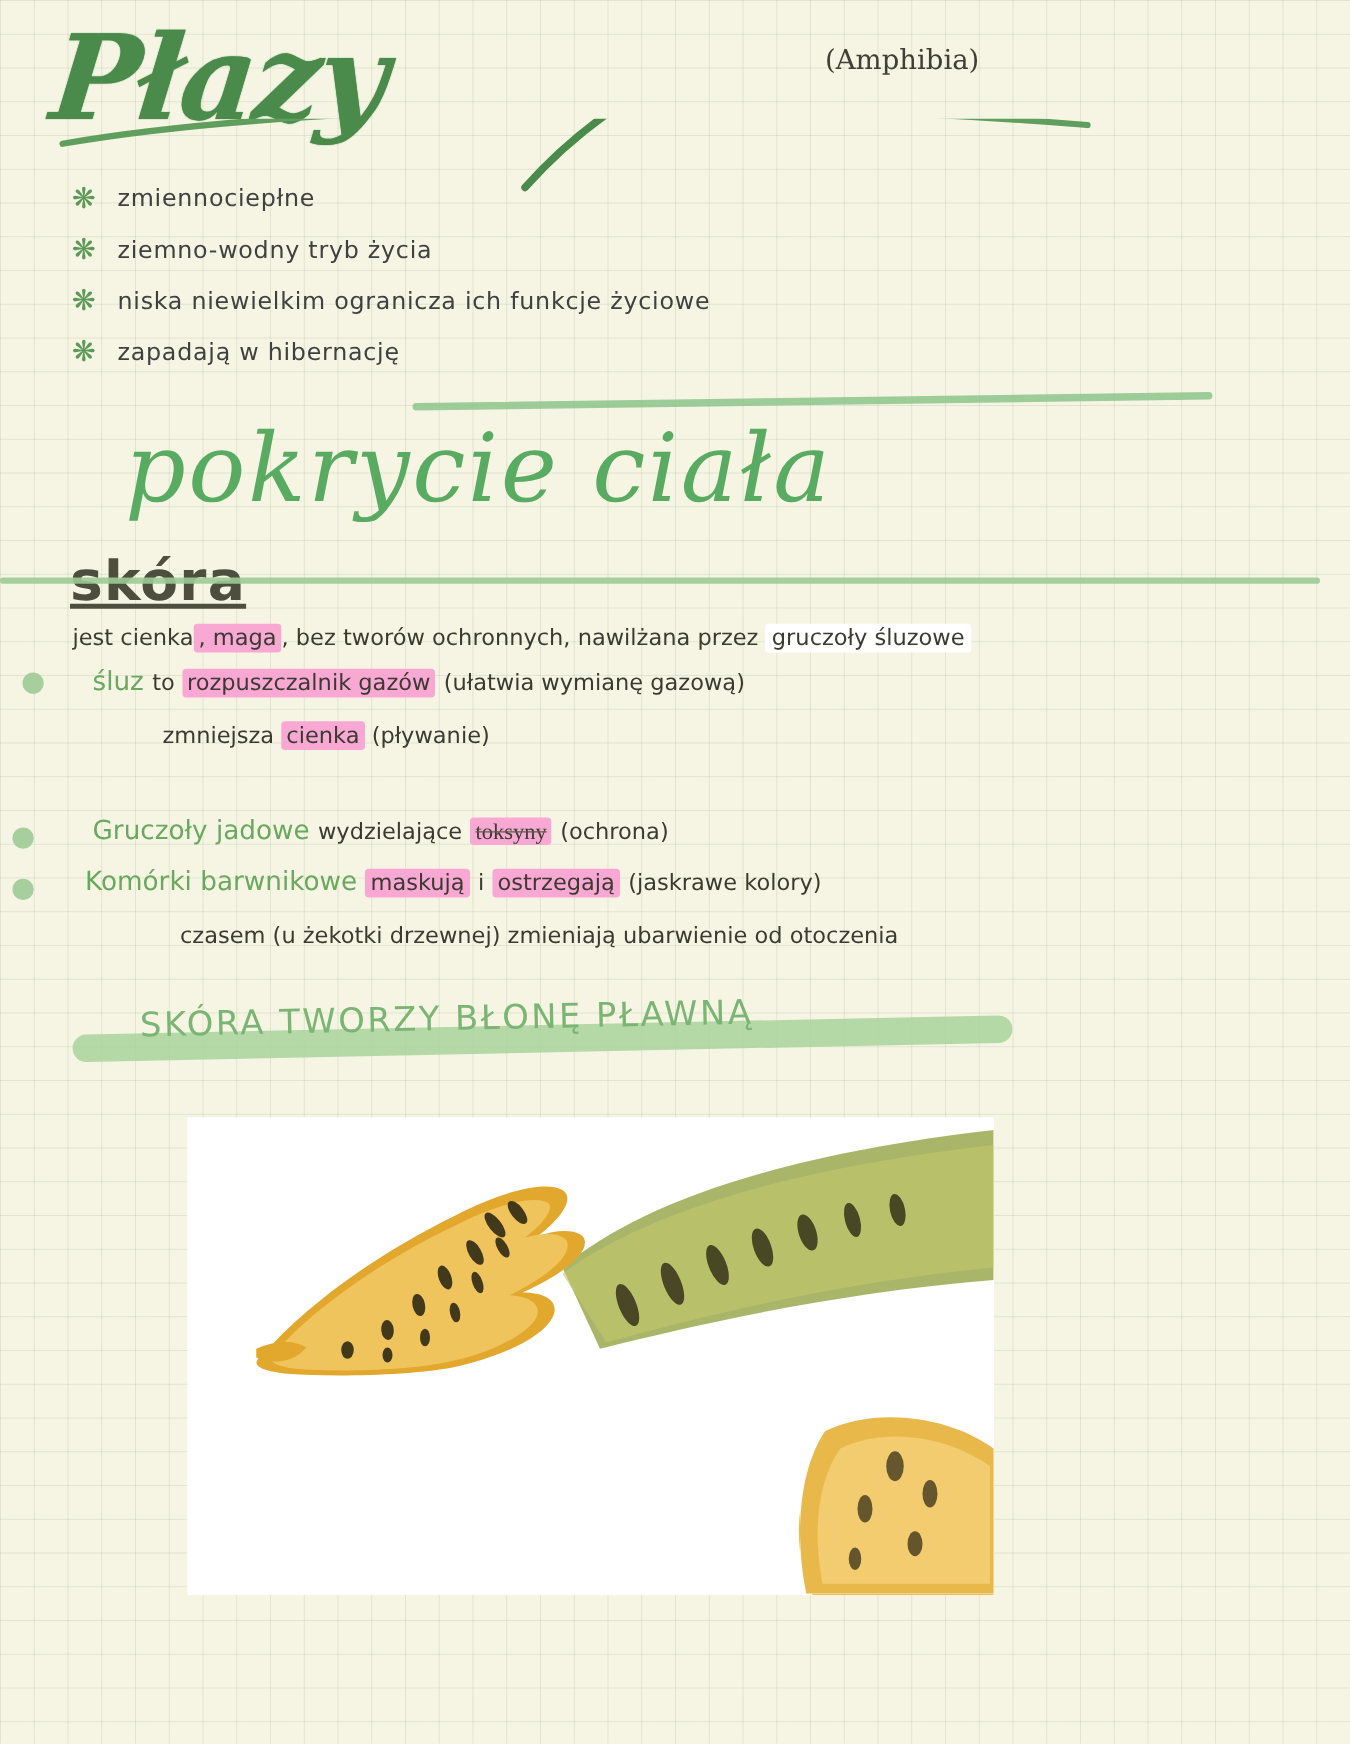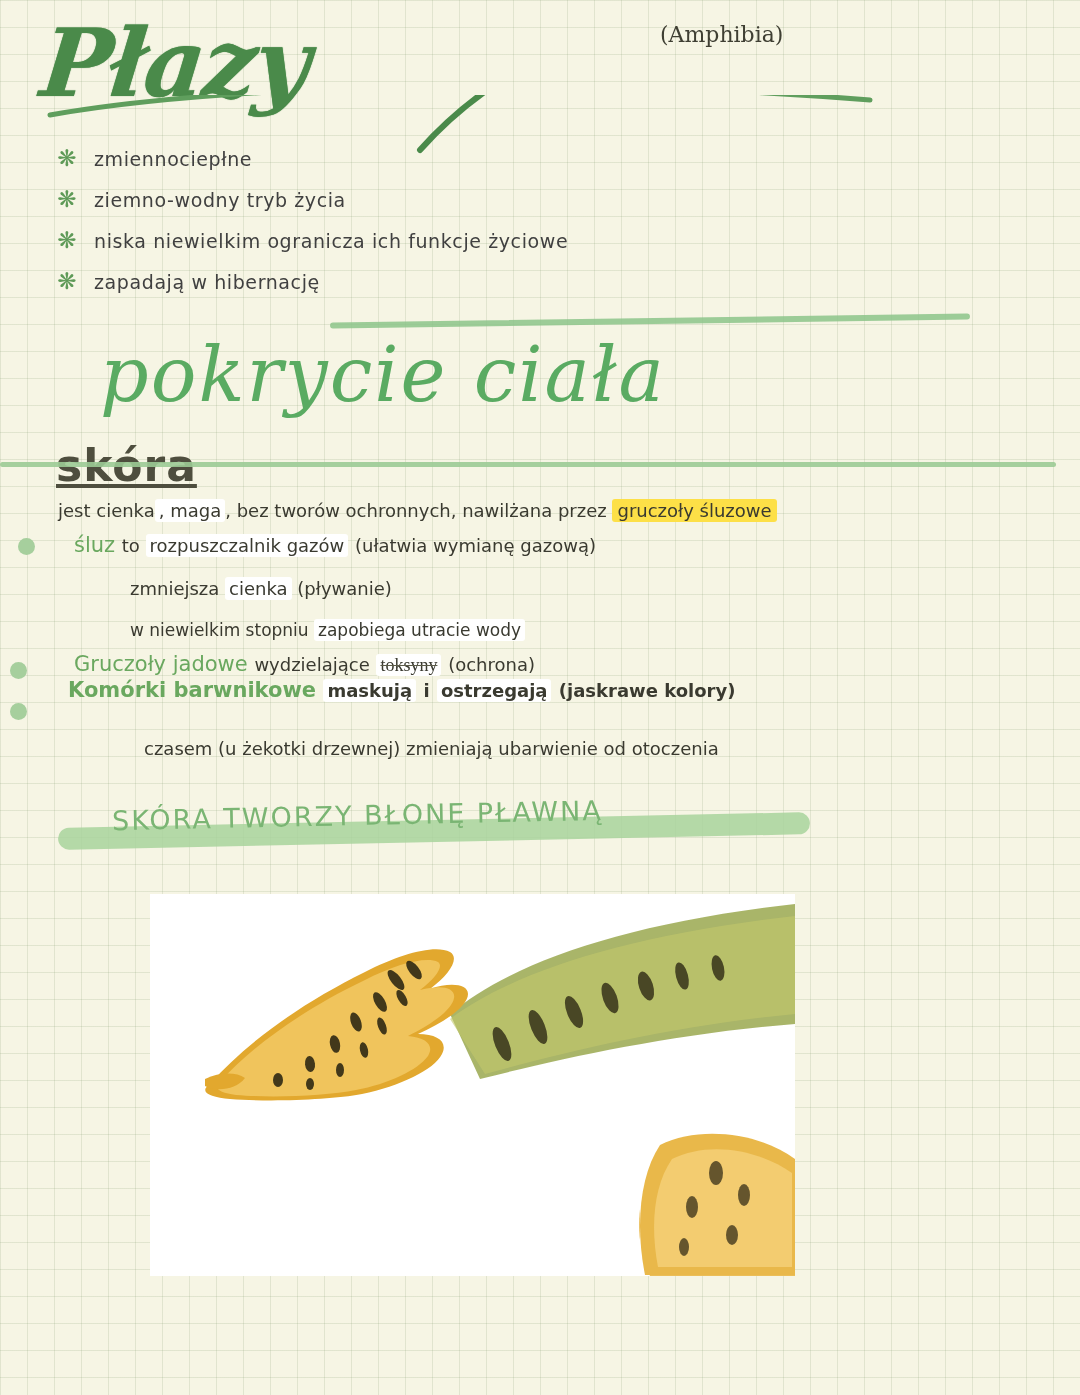--- a/index.html
+++ b/index.html
@@ -55,7 +55,7 @@
   .title-latin {
     position: absolute;
     left: 660px;
-    top: 22px;
+    top: 36px;
     font-family: "DejaVu Serif", serif;
     font-size: 22px;
     color: #3f3f33;

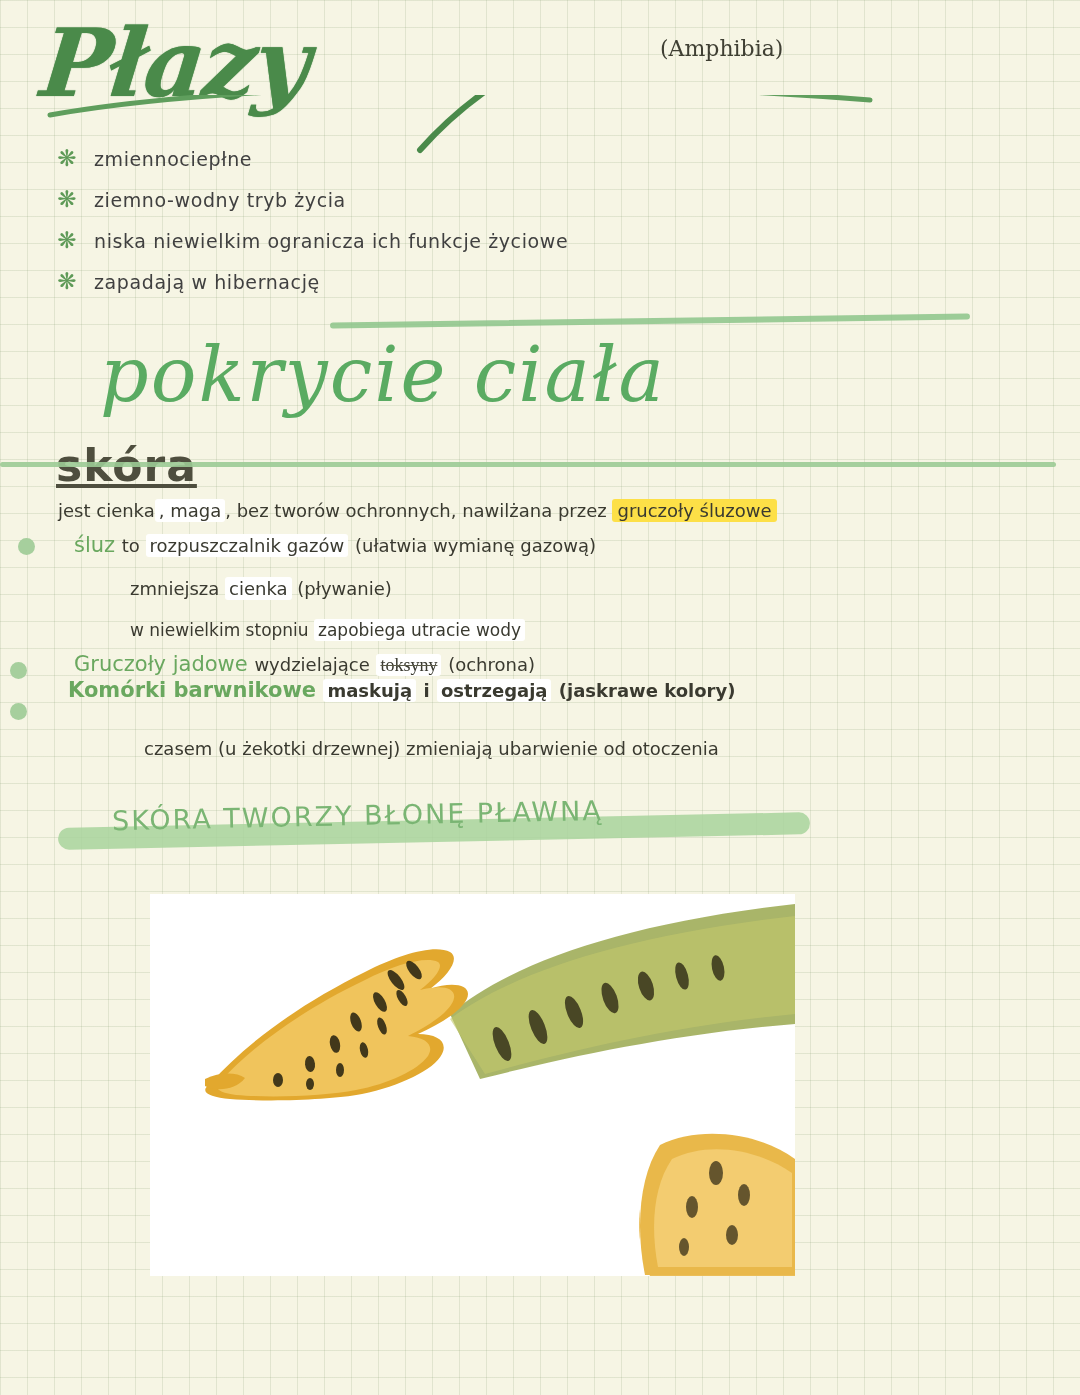--- a/index.html
+++ b/index.html
@@ -146,7 +146,7 @@
     white-space: nowrap;
   }
   .hl {
-    background: #ffffff;
+    background: #f9a8d4;
     padding: 1px 4px;
     border-radius: 3px;
   }

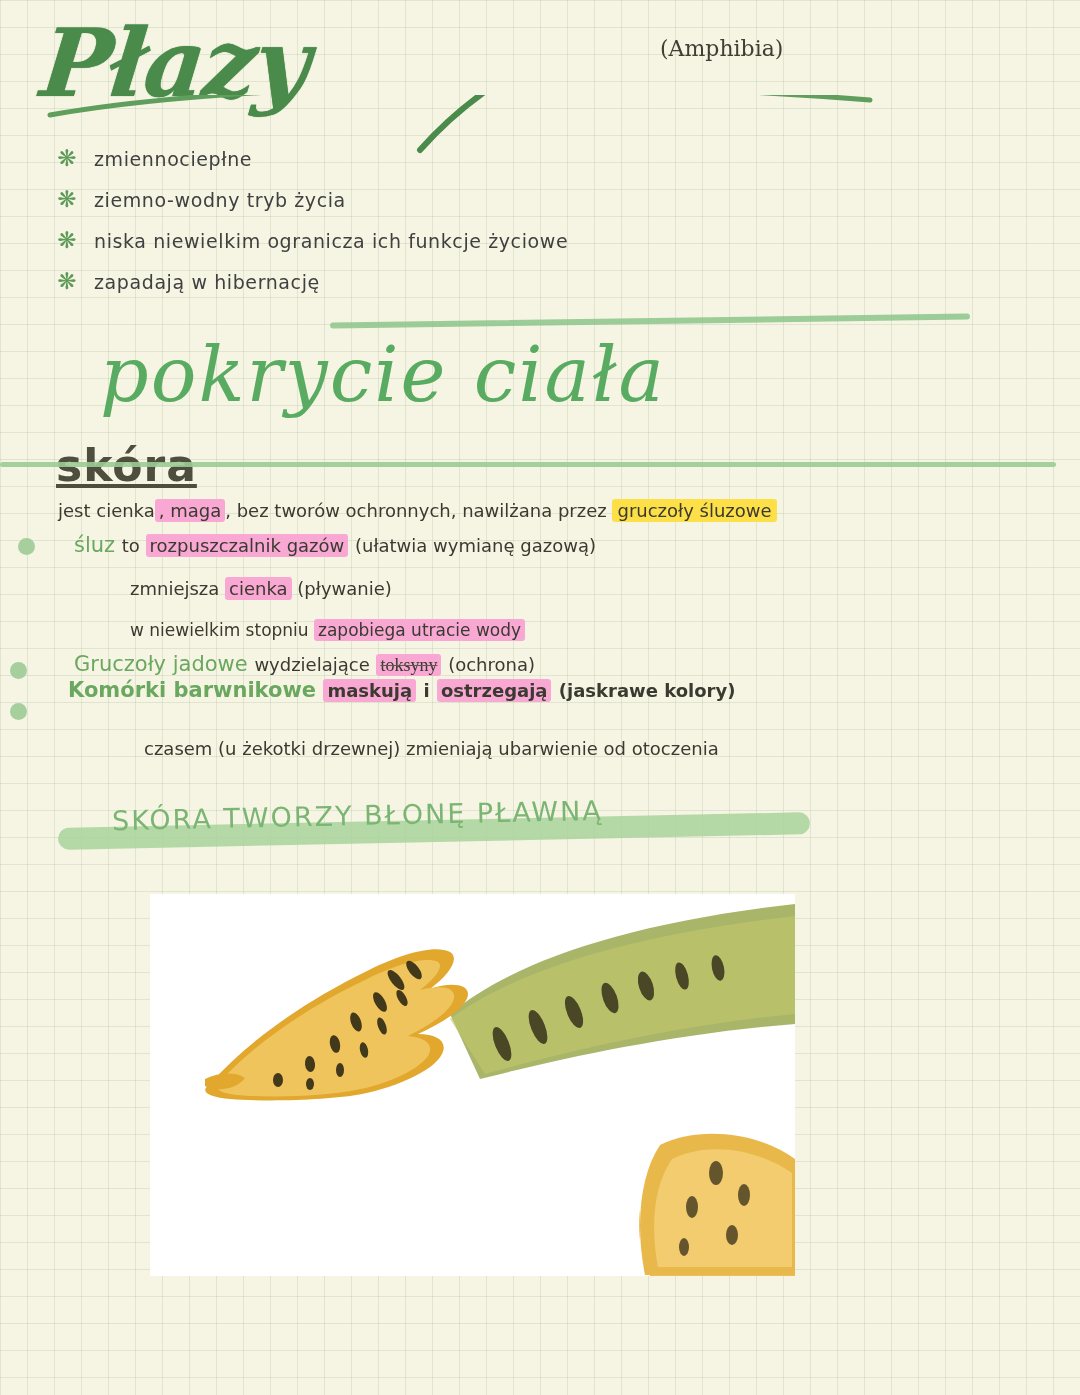--- a/index.html
+++ b/index.html
@@ -151,7 +151,7 @@
     border-radius: 3px;
   }
   .hl-strong {
-    background: #fde047;
+    background: #ffffff;
     padding: 1px 5px;
     border-radius: 3px;
   }

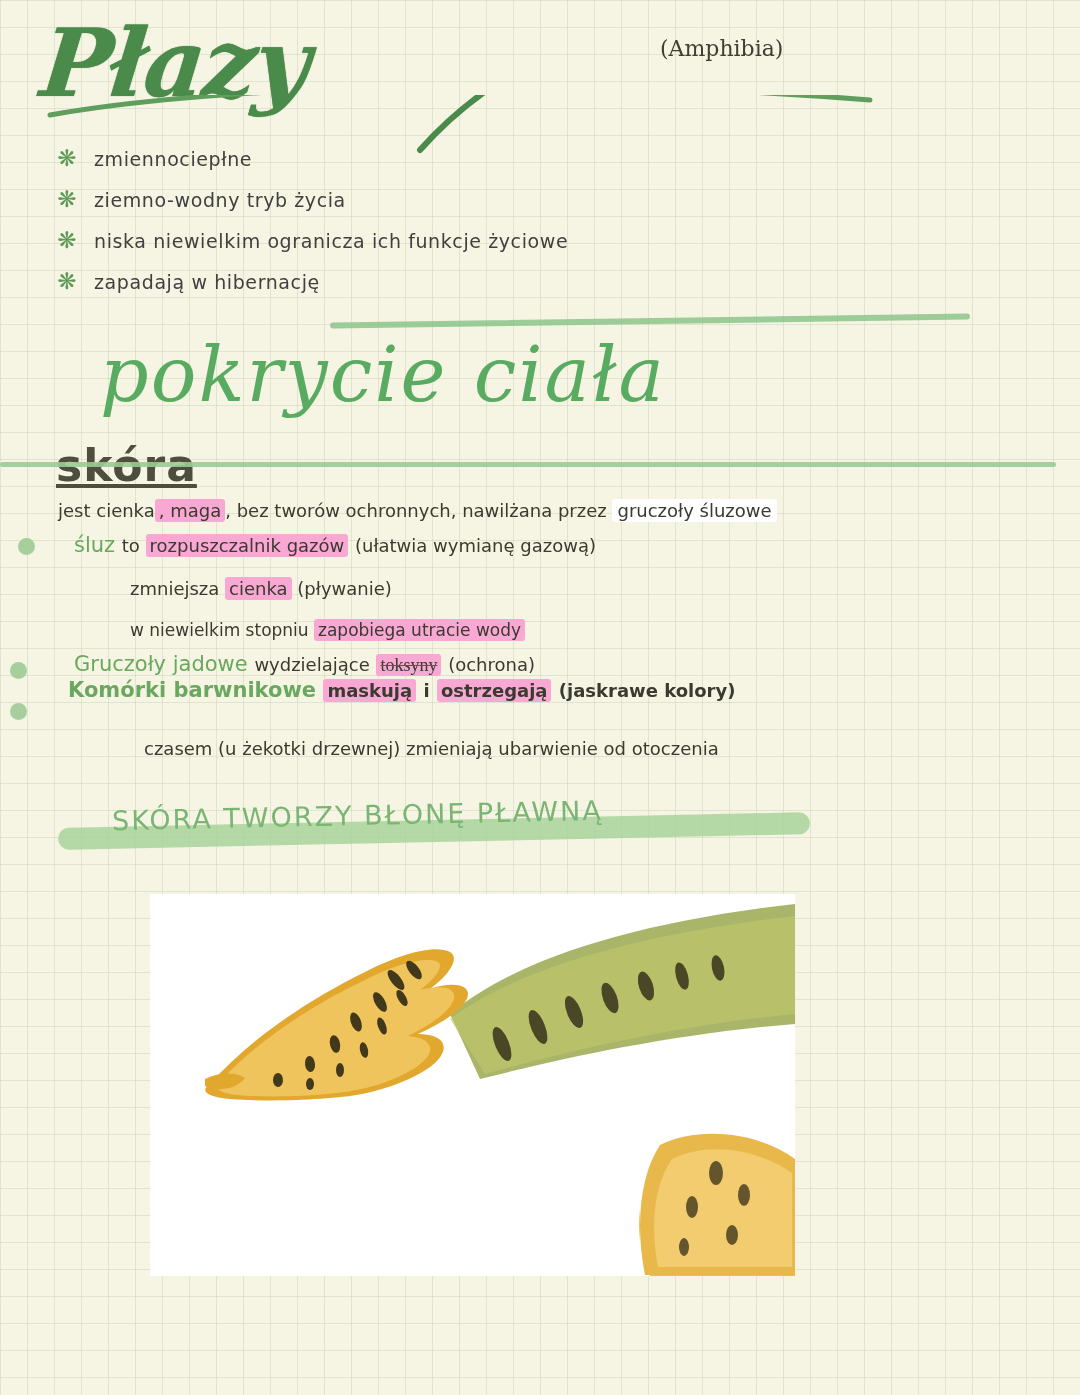--- a/index.html
+++ b/index.html
@@ -267,9 +267,6 @@
     <span>zmniejsza</span> <span class="hl">cienka</span> <span>(pływanie)</span>
   </div>
 
-  <div class="note" style="left:130px; top:620px; font-size:17px;">
-    <span>w niewielkim stopniu</span> <span class="hl">zapobiega utracie wody</span>
-  </div>
 
   <div class="dot" style="left:10px; top:662px;"></div>
   <div class="note" style="left:74px; top:652px; font-size:21px;">

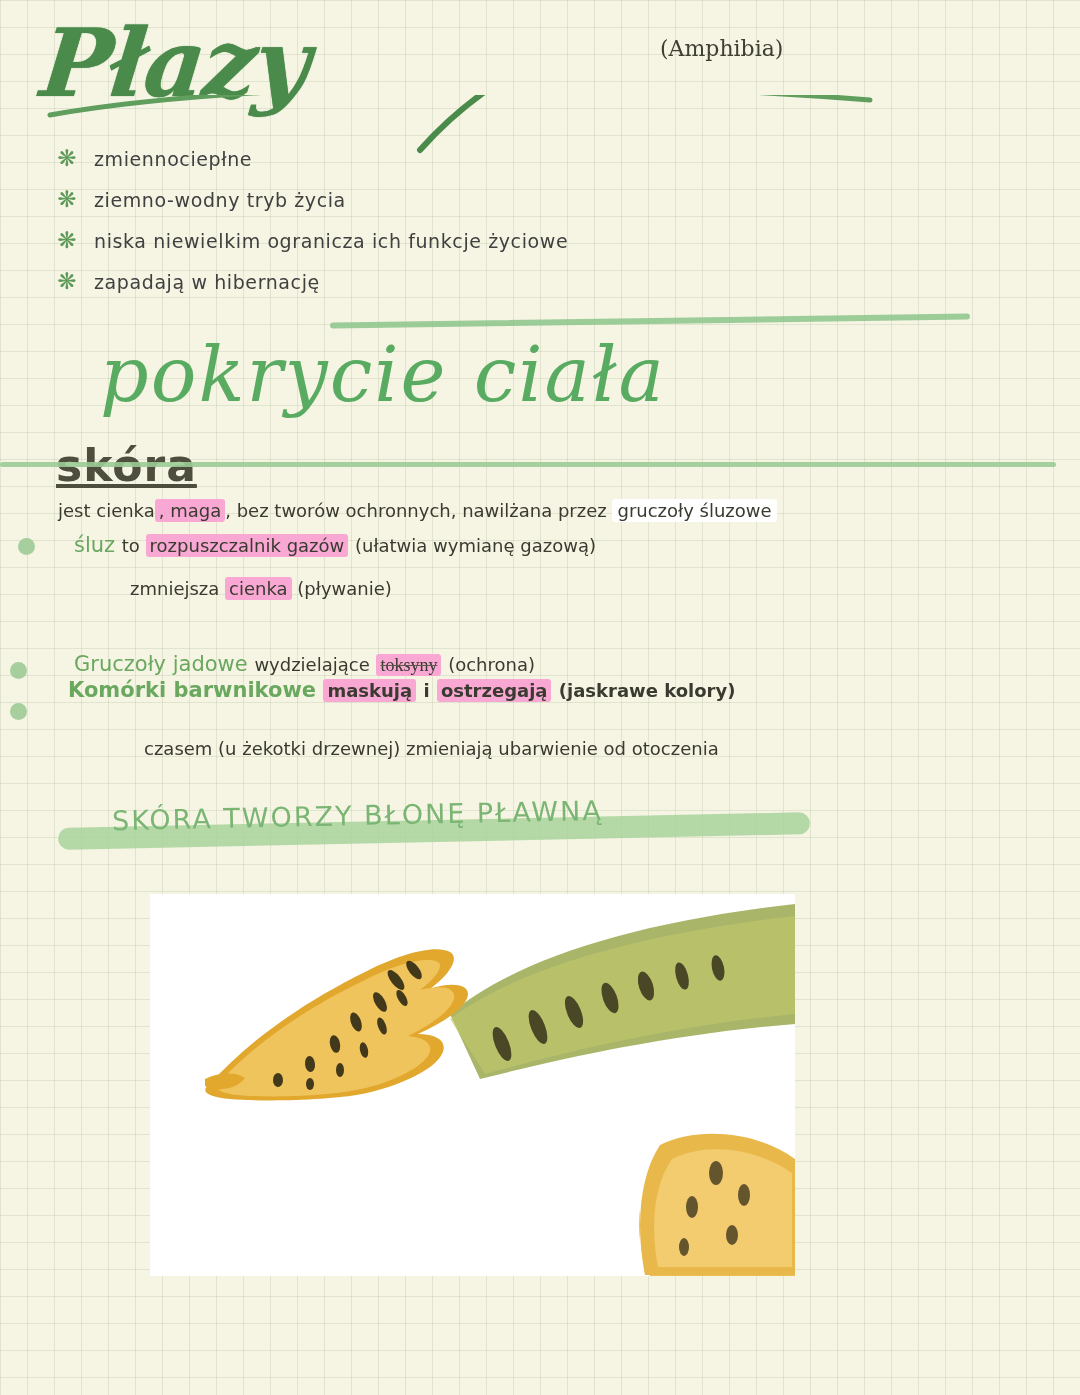--- a/index.html
+++ b/index.html
@@ -277,7 +277,7 @@
   </div>
 
   <div class="dot" style="left:10px; top:703px;"></div>
-  <div class="note" style="left:68px; top:678px; font-size:21px;font-weight:bold;">
+  <div class="note" style="left:68px; top:693px; font-size:21px;">
     <span class="green-word">Komórki barwnikowe</span>
     <span class="hl" style="font-size:18px;">maskują</span>
     <span style="font-size:18px;">i</span>

